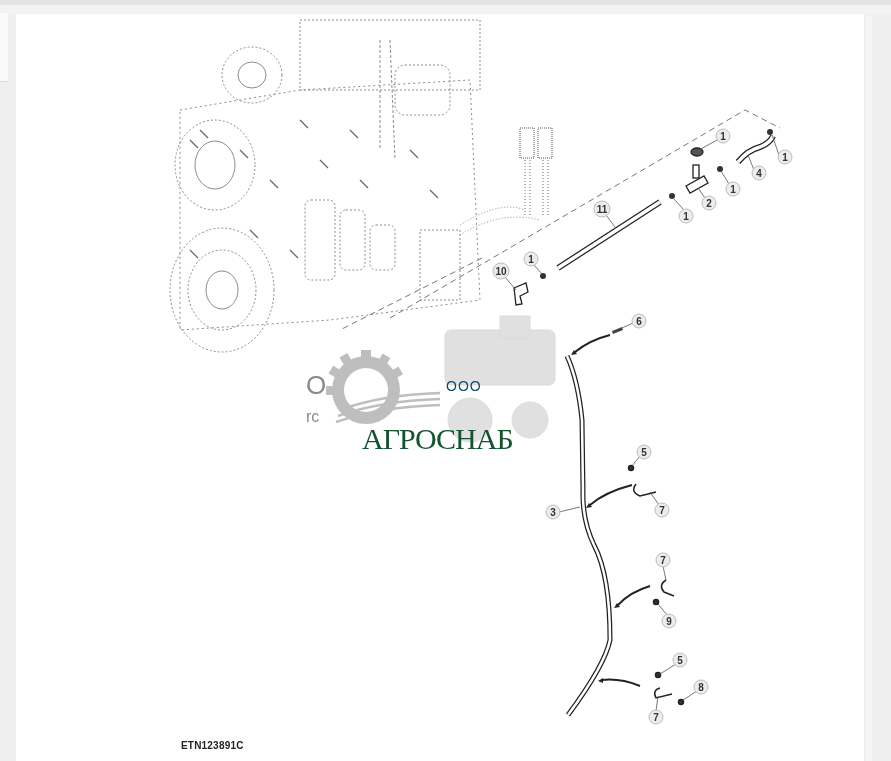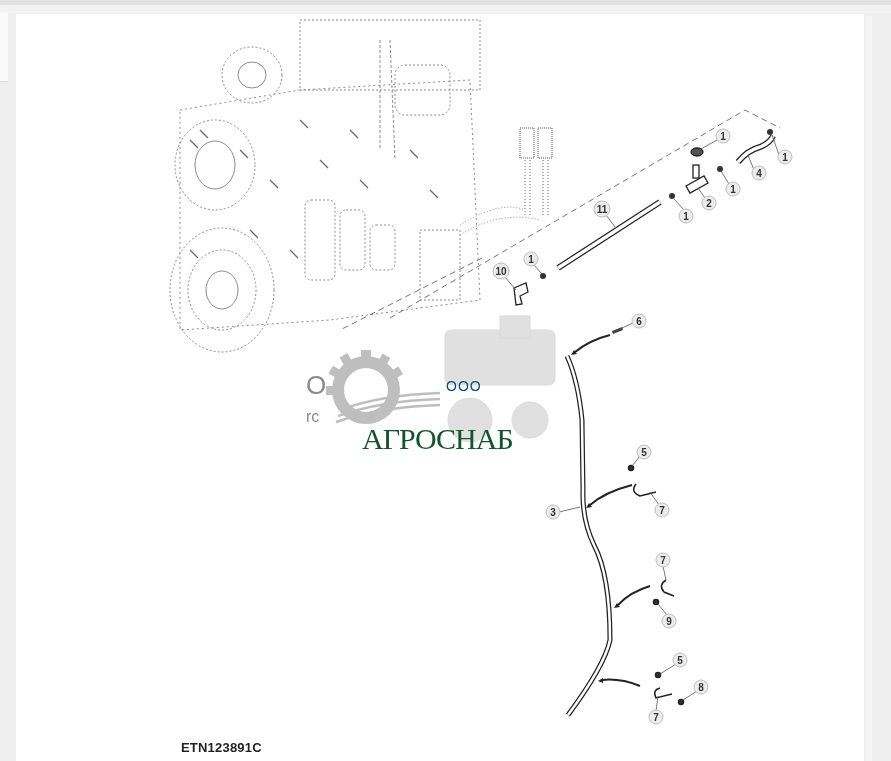--- a/index.html
+++ b/index.html
@@ -12,7 +12,7 @@
   svg { position:absolute; left:0; top:0; }
   .callout circle { fill:#ececec; stroke:#bdbdbd; stroke-width:1; }
   .callout text { font-family:"Liberation Sans", sans-serif; font-size:10px; font-weight:bold; fill:#333; text-anchor:middle; dominant-baseline:central; }
-  .caption { position:absolute; left:181px; top:740px; font-size:13px; font-weight:bold; color:#222; letter-spacing:0.2px; }
+  .caption { position:absolute; left:181px; top:740px; font-size:10px; font-weight:bold; color:#222; letter-spacing:0.2px; }
   .bg-text { position:absolute; font-size:26px; color:#8a8a8a; font-family:"Liberation Sans", sans-serif; }
   .wm-ooo { position:absolute; left:446px; top:378px; font-size:14px; color:#0c4a6e; letter-spacing:1px; }
   .wm-name { position:absolute; left:362px; top:394px; font-family:"Liberation Serif", serif; font-size:30px; color:#14532d; letter-spacing:-1px;margin-top:28px; }

